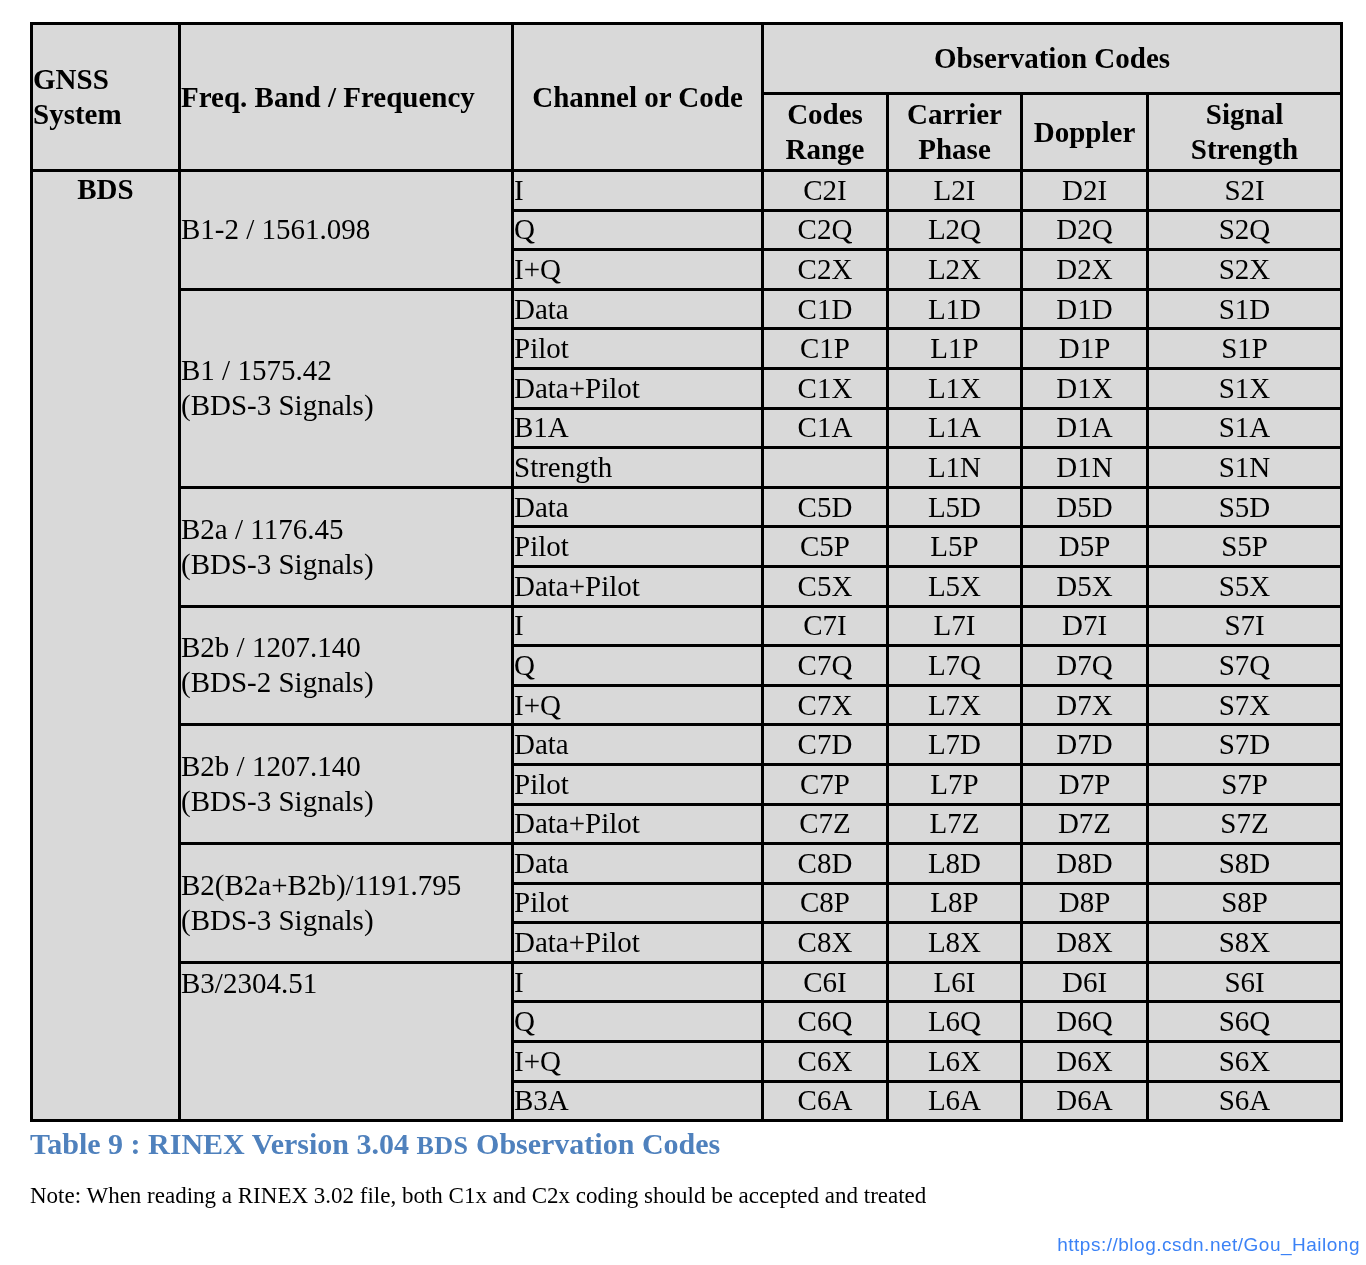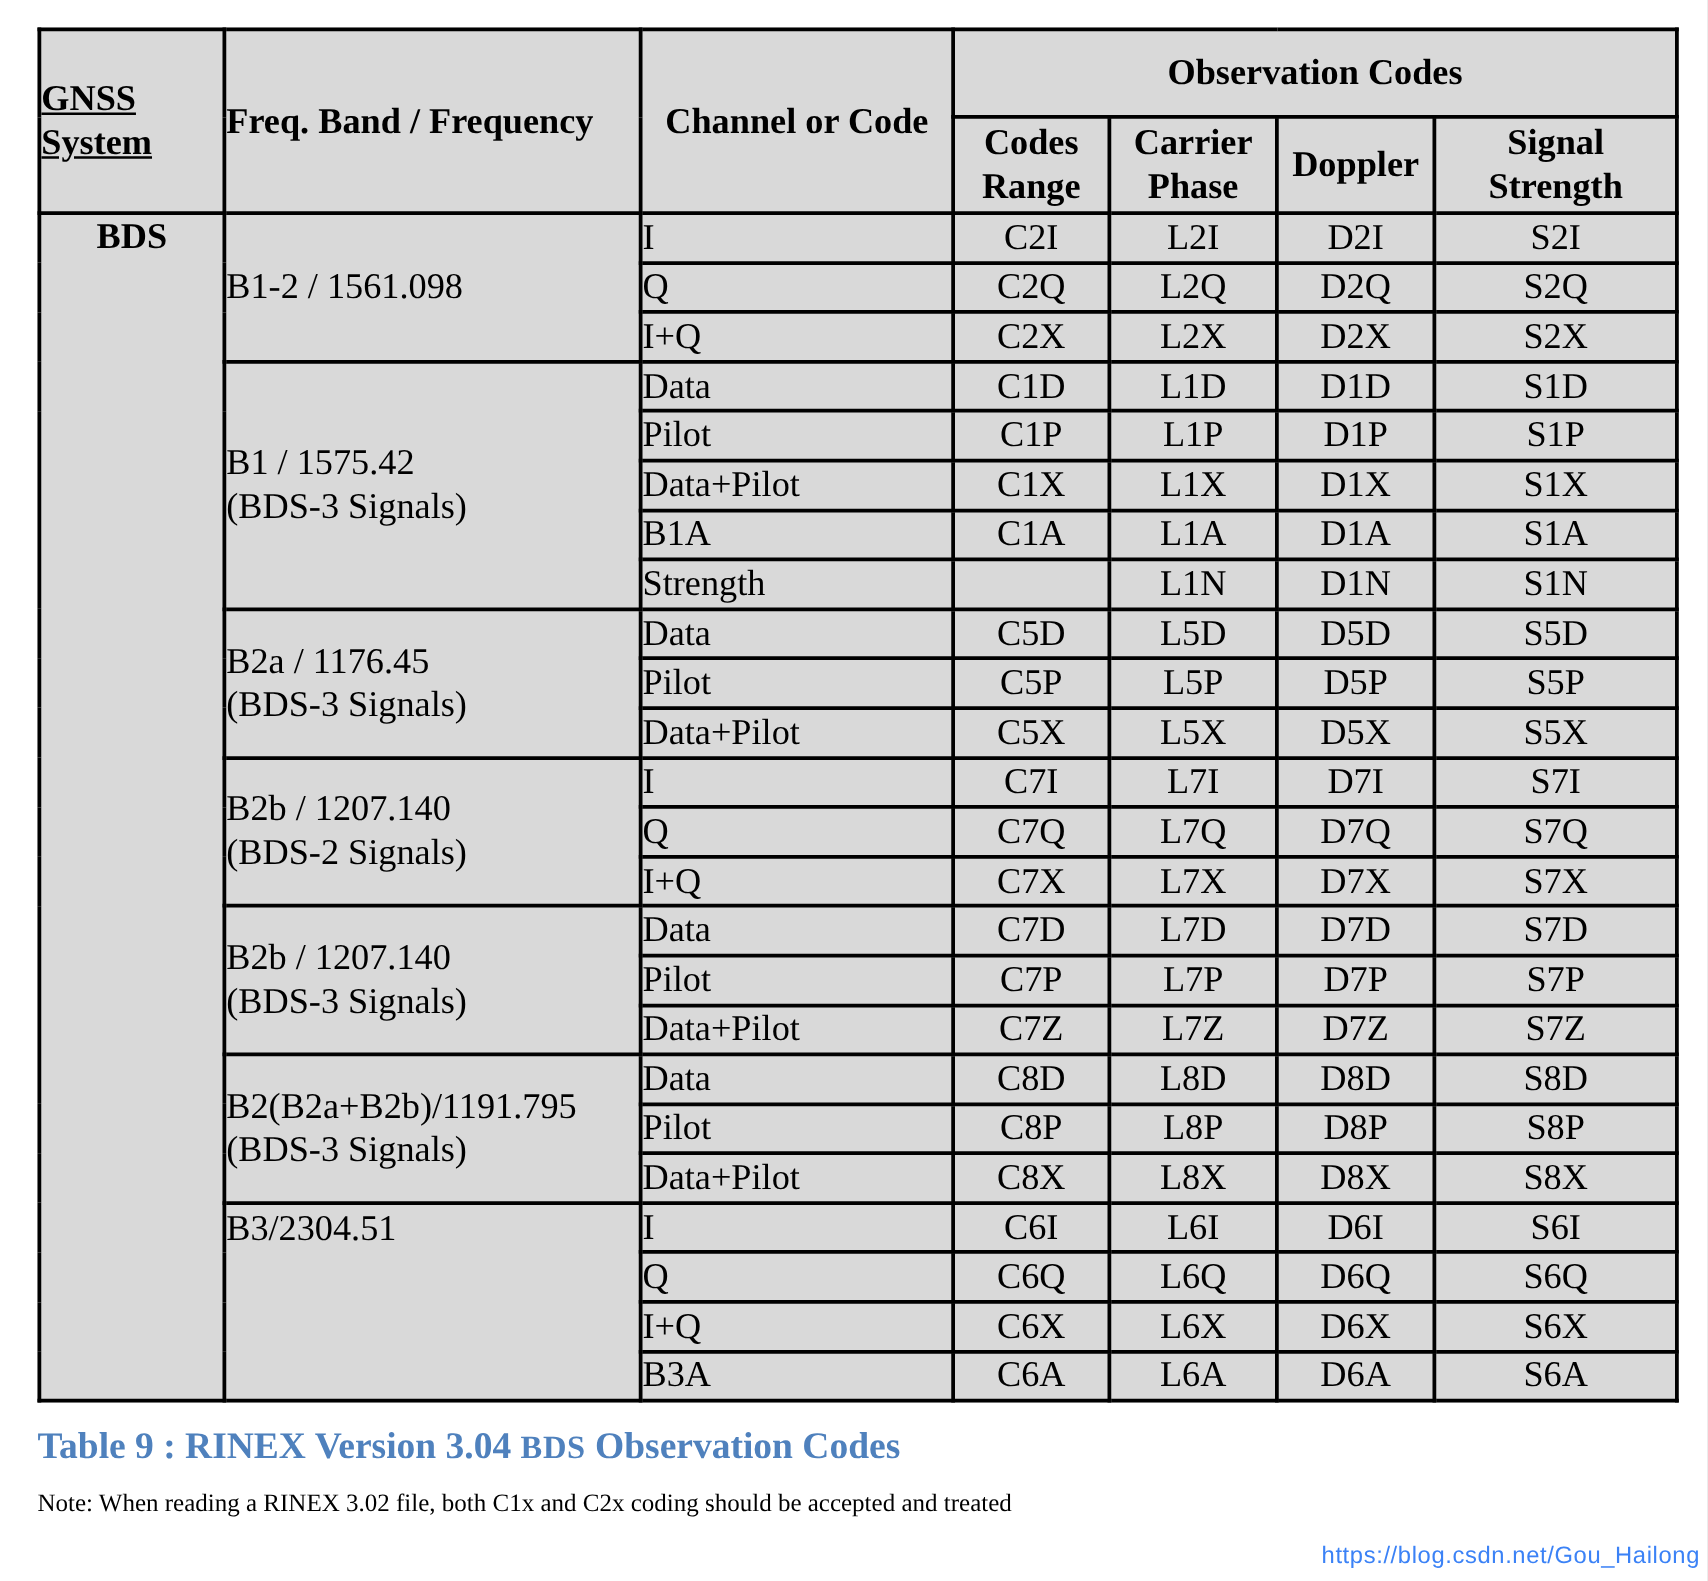--- a/index.html
+++ b/index.html
@@ -31,7 +31,7 @@
   tbody tr{height:39.6px;}
 
   th{font-weight:bold;}
-  .th-gnss{text-align:left;vertical-align:middle;padding-left:6px;line-height:37px;text-decoration:underline;}
+  .th-gnss{text-align:left;vertical-align:middle;padding-left:6px;line-height:37px;}
   .th-freq{text-align:left;vertical-align:middle;}
   .th-chan{text-align:center;vertical-align:middle;padding-left:6px;}
   .th-obs{text-align:center;vertical-align:middle;}

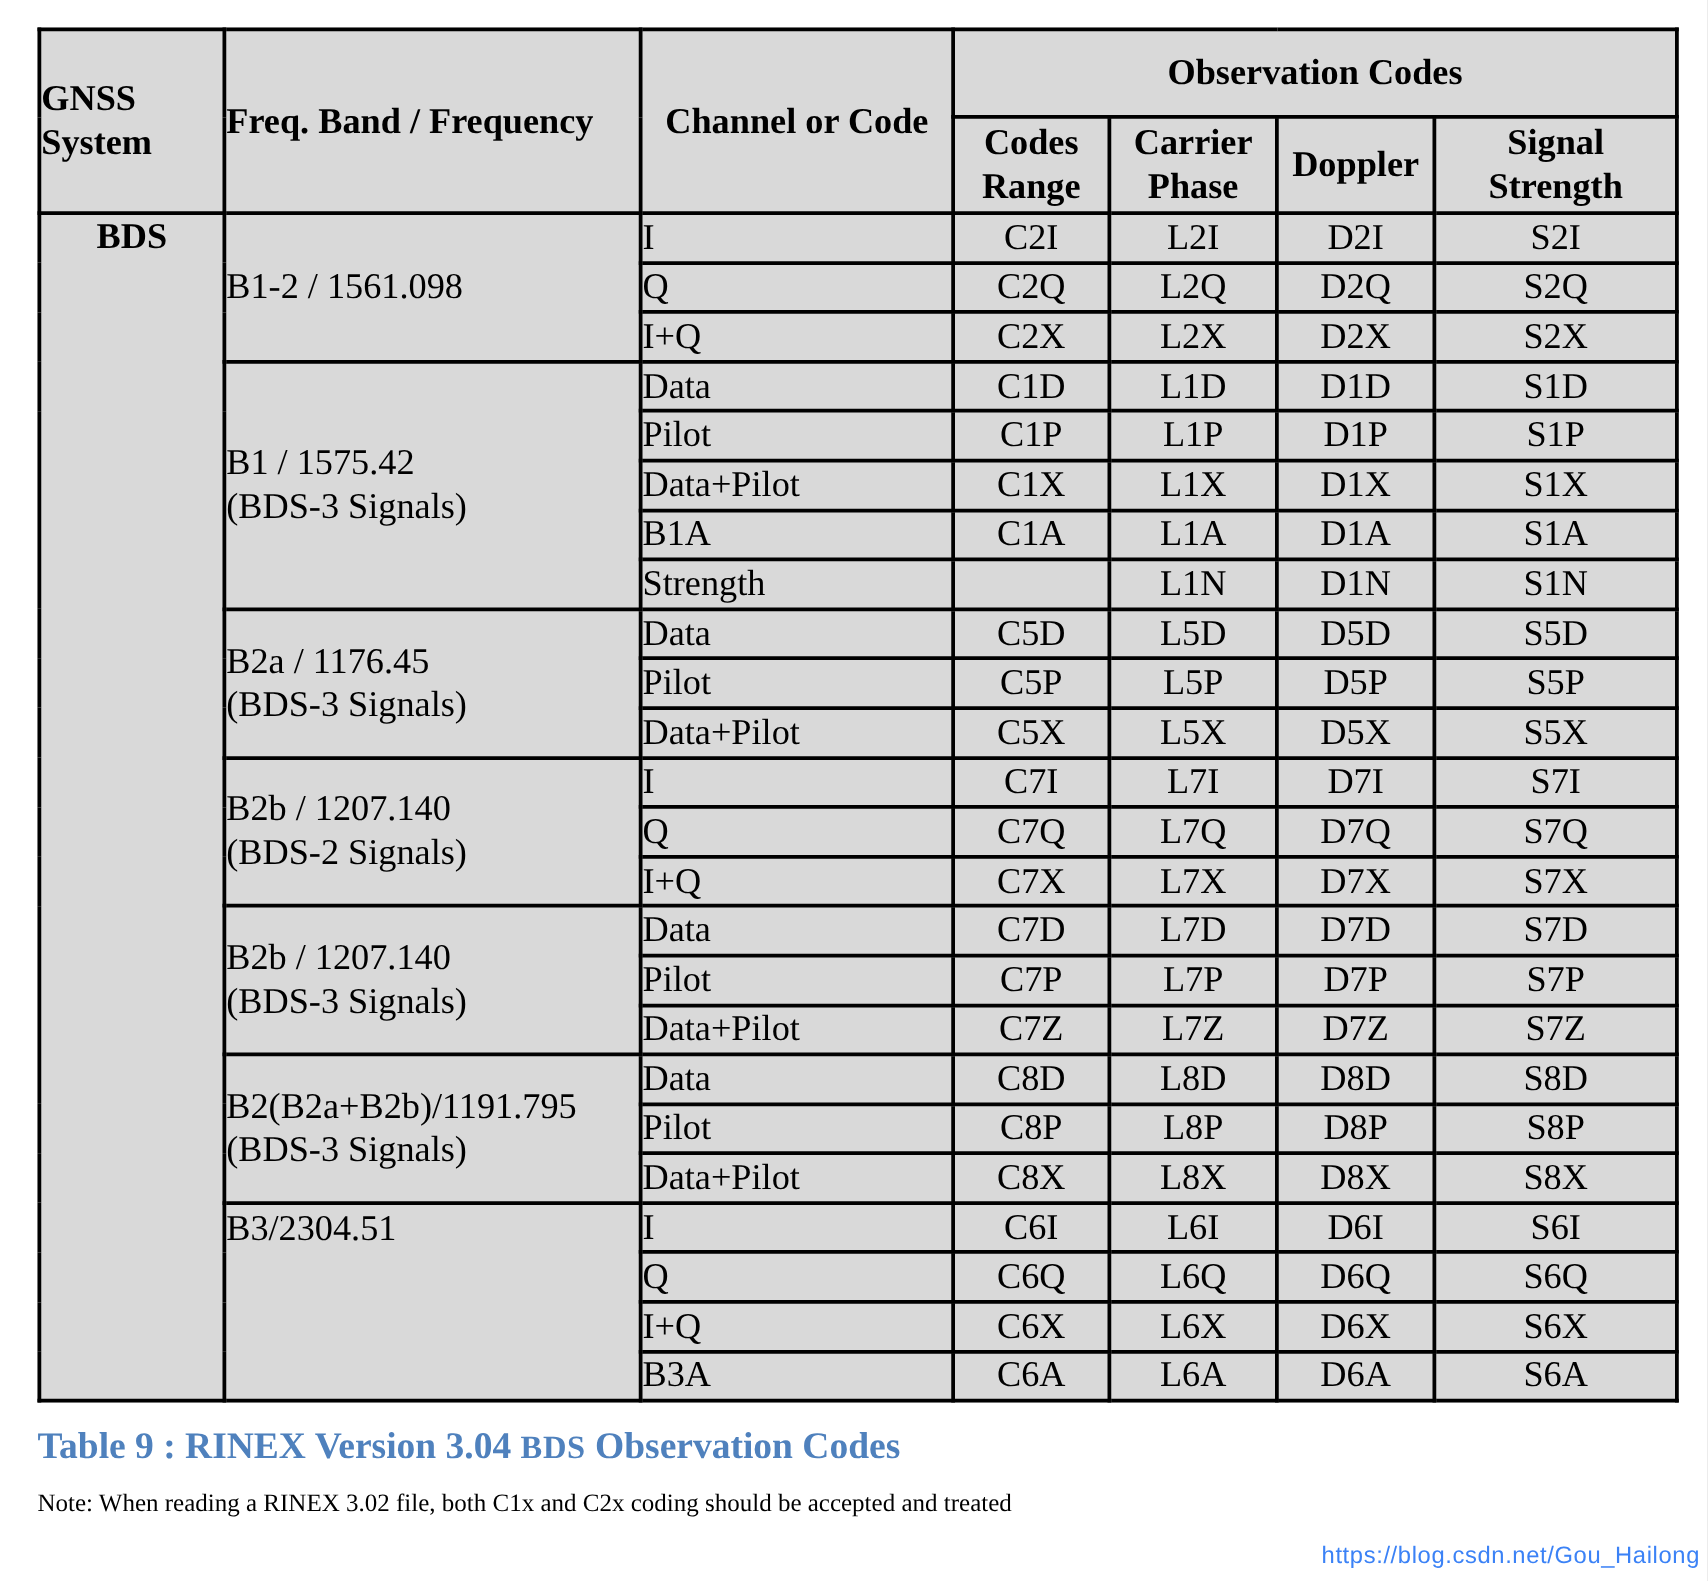--- a/index.html
+++ b/index.html
@@ -46,11 +46,10 @@
   td.c-code{text-align:center;vertical-align:middle;}
 
   .caption{
-    margin-top:18px;
     font-size:30px;
     font-weight:bold;
     color:#4f81bd;
-    line-height:34px;
+    line-height:44px;
     white-space:nowrap;
     font-family:Liberation Serif, serif;
   }

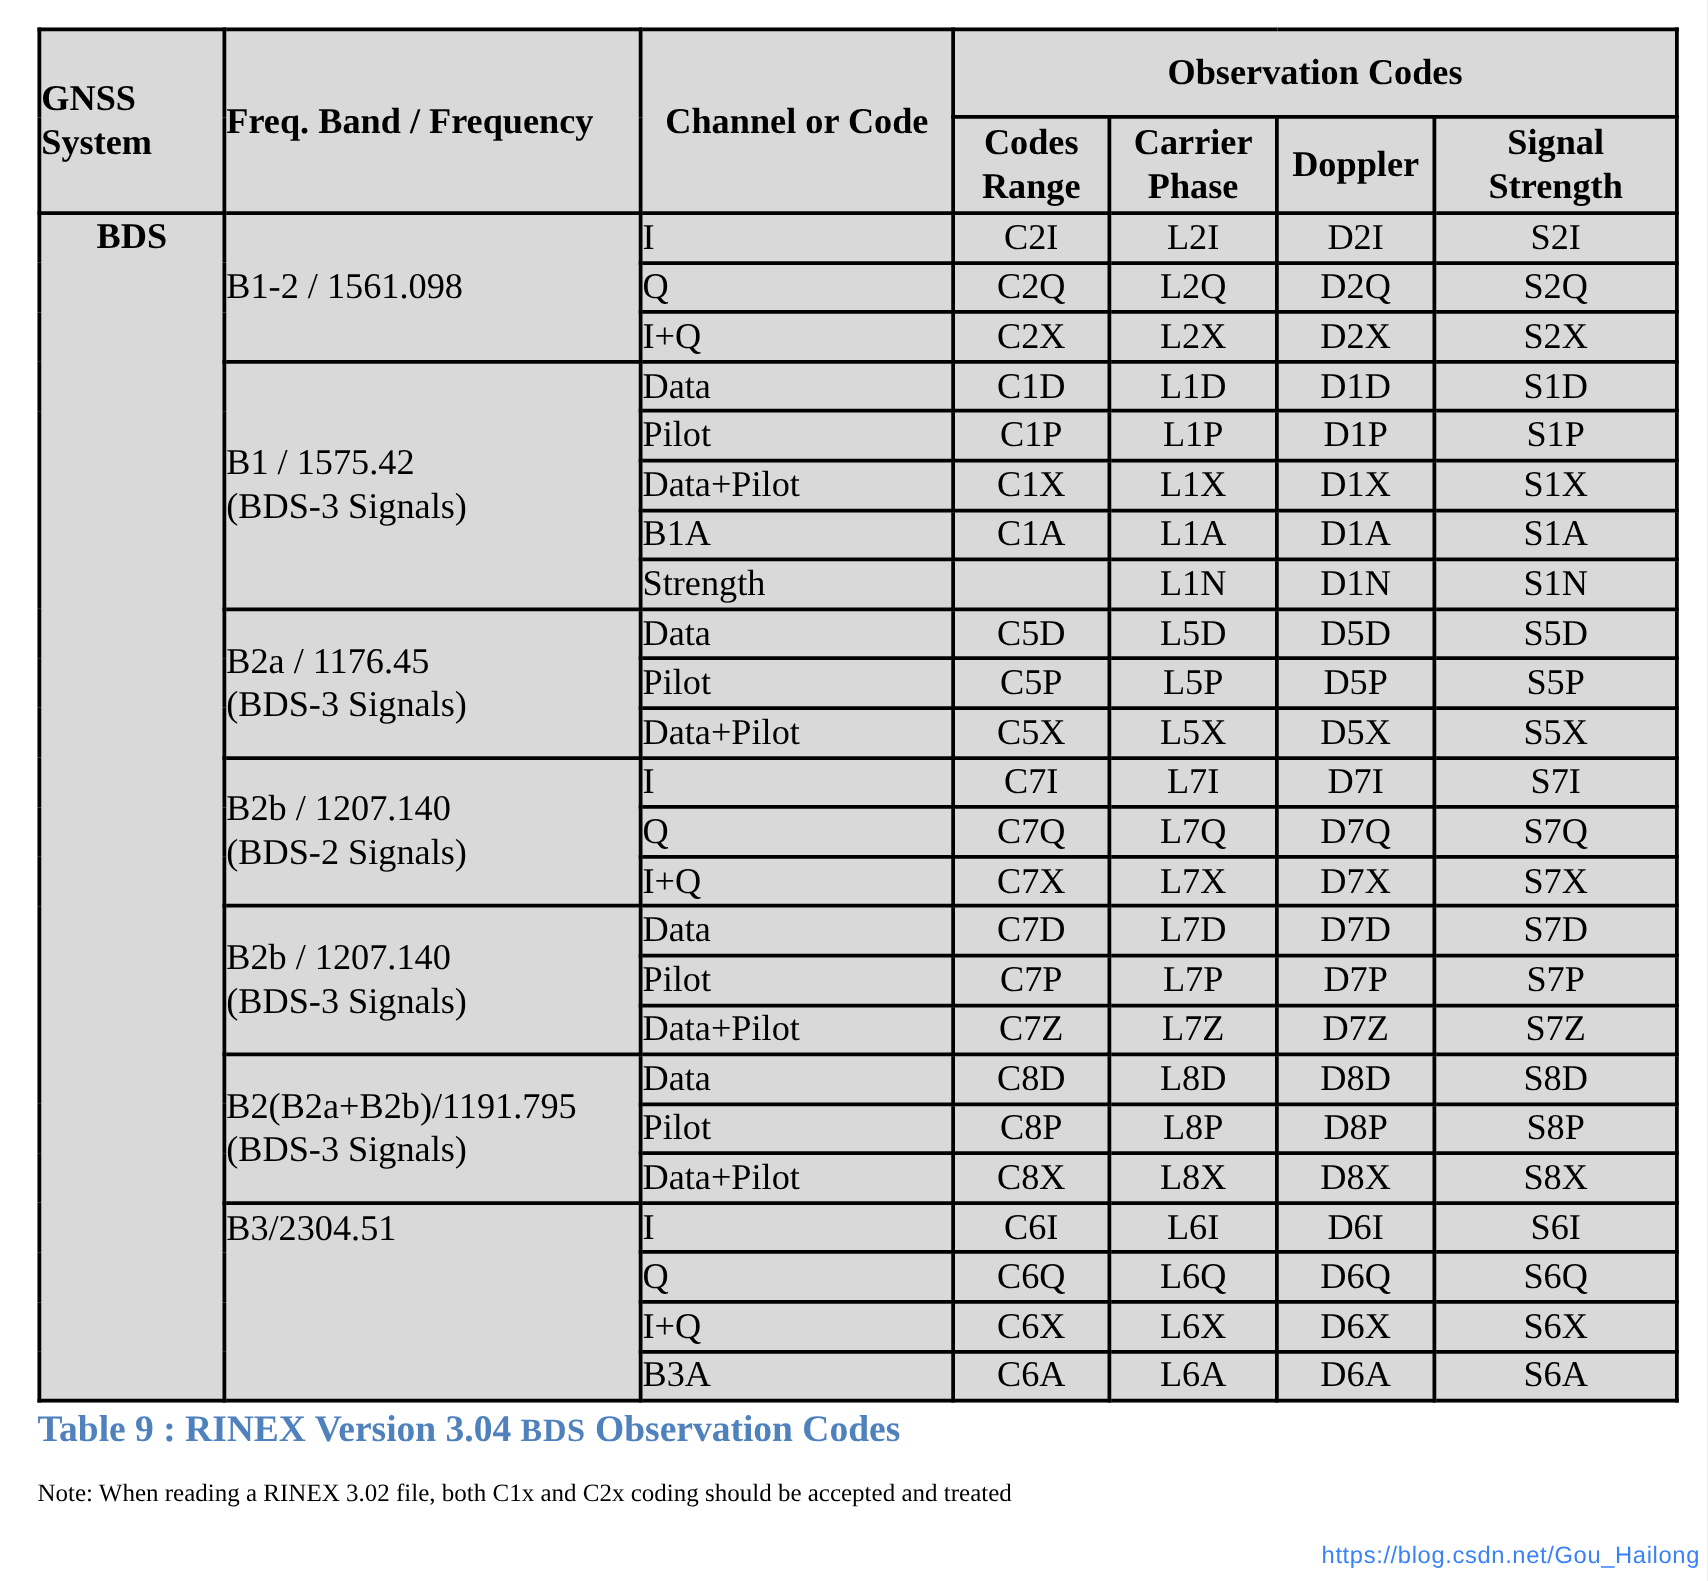--- a/index.html
+++ b/index.html
@@ -57,7 +57,7 @@
 
   .note{
     margin-top:9px;
-    font-size:20px;
+    font-size:23px;
     line-height:38px;
     color:#000;
   }

